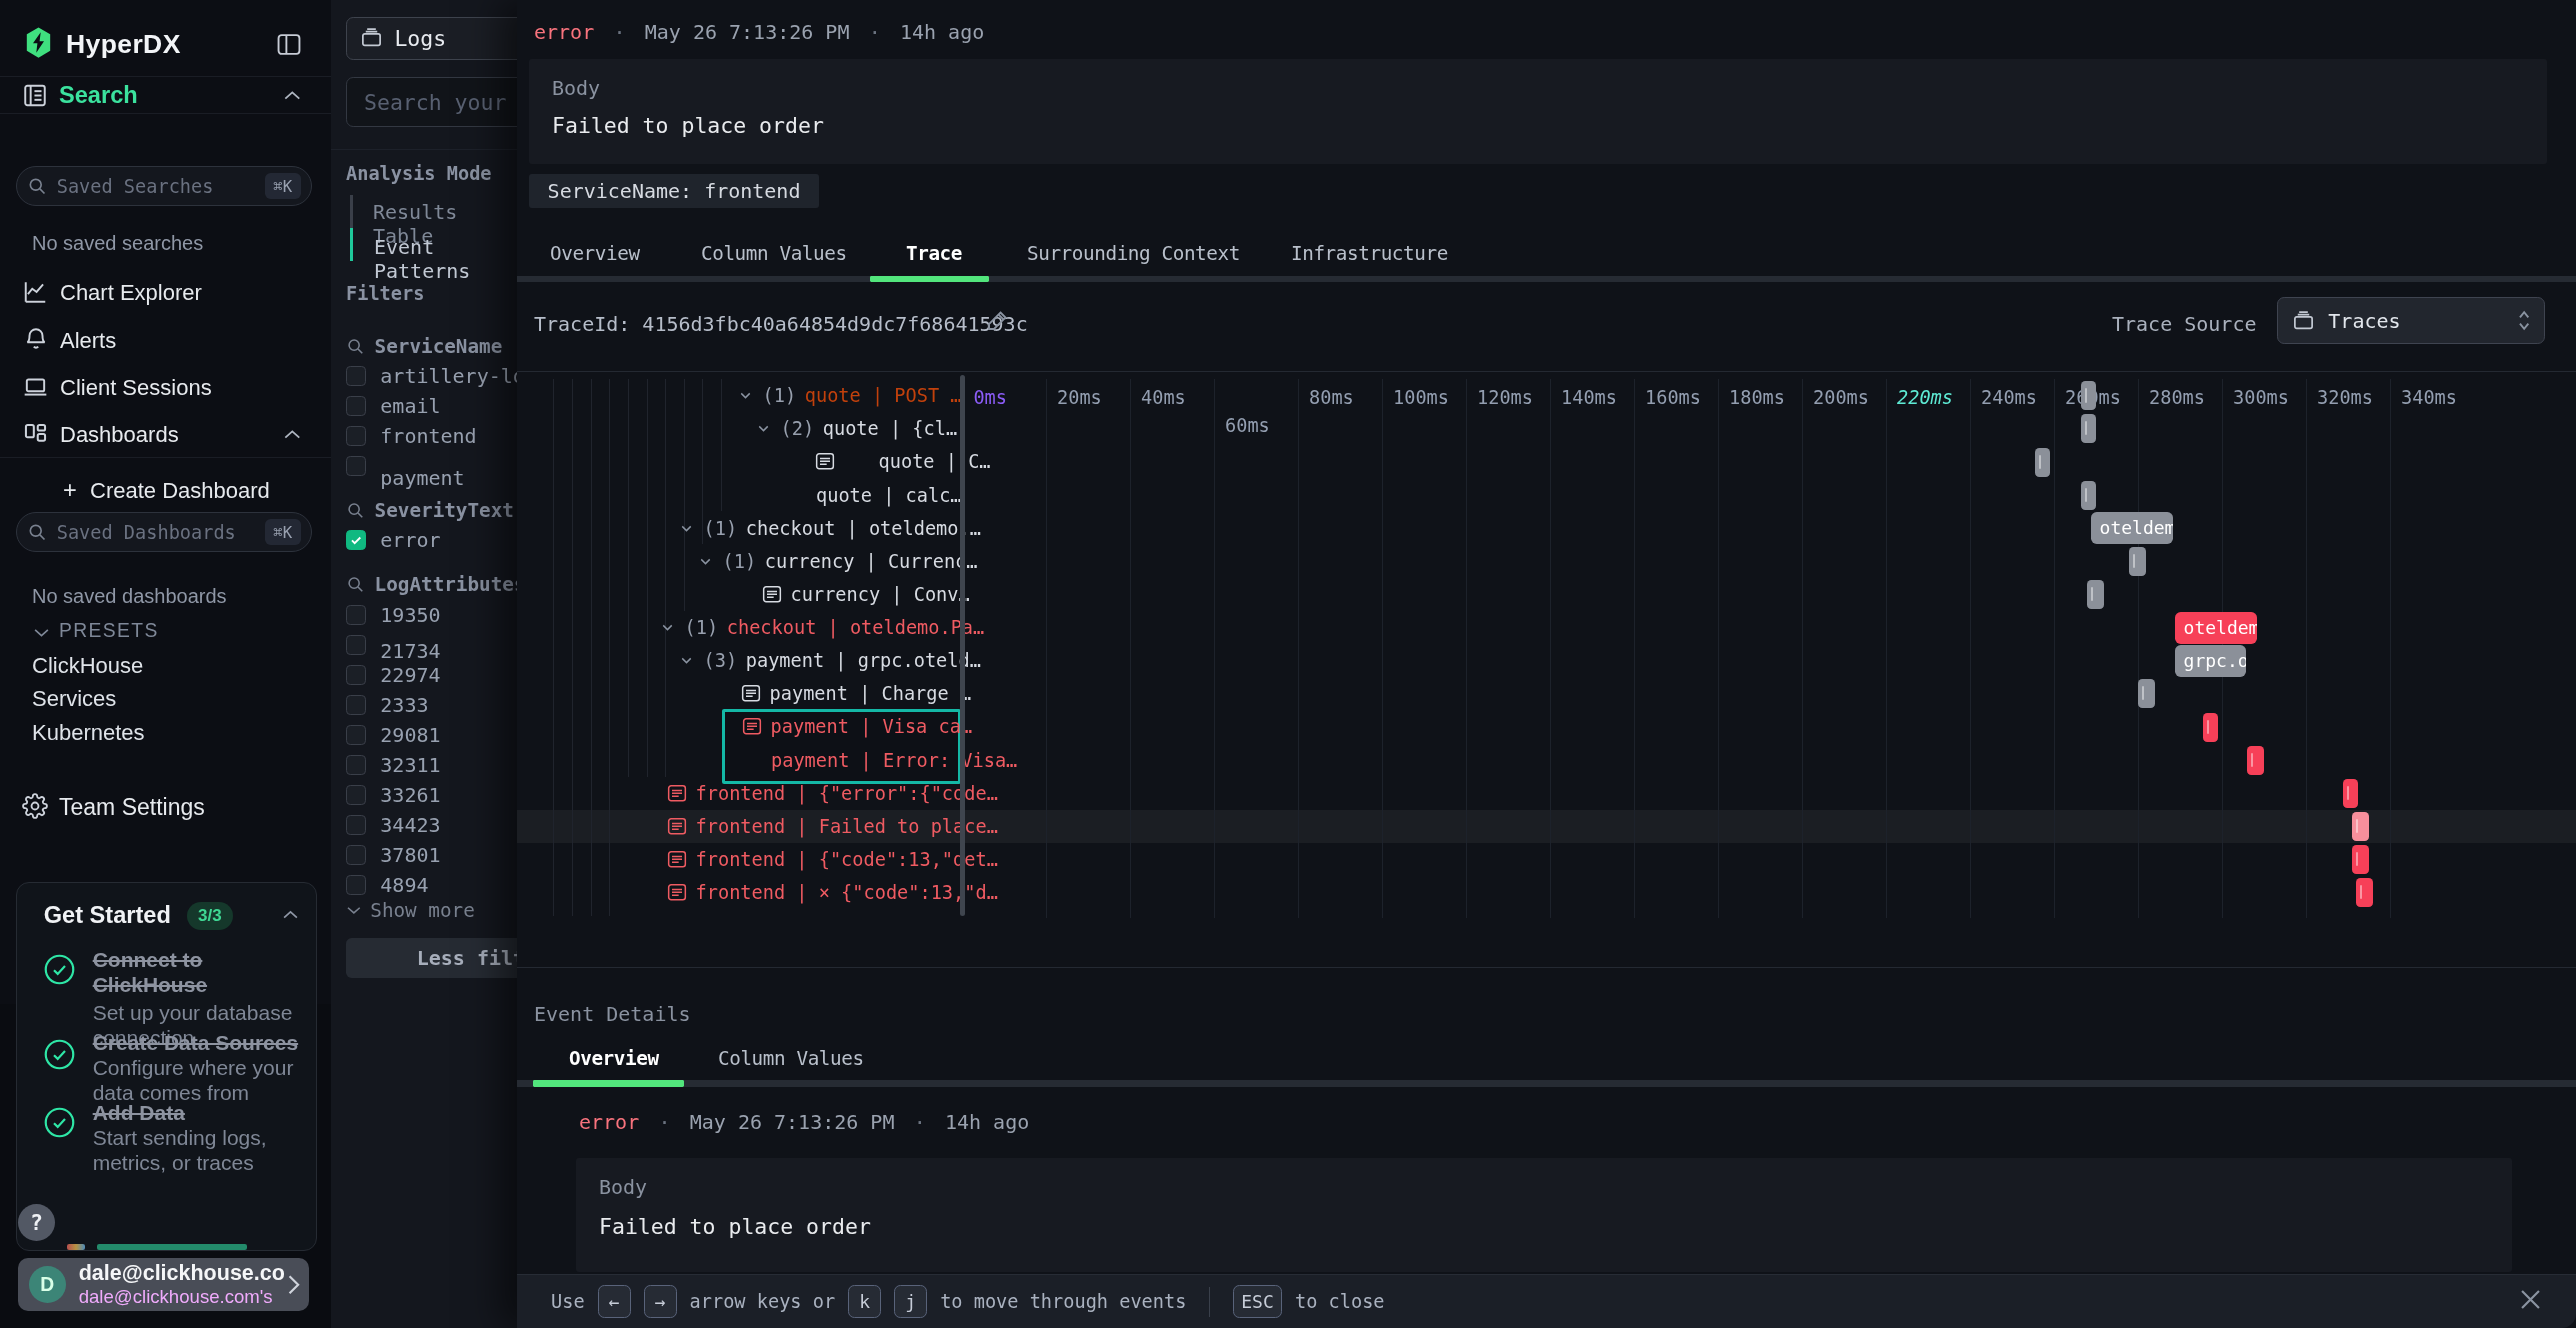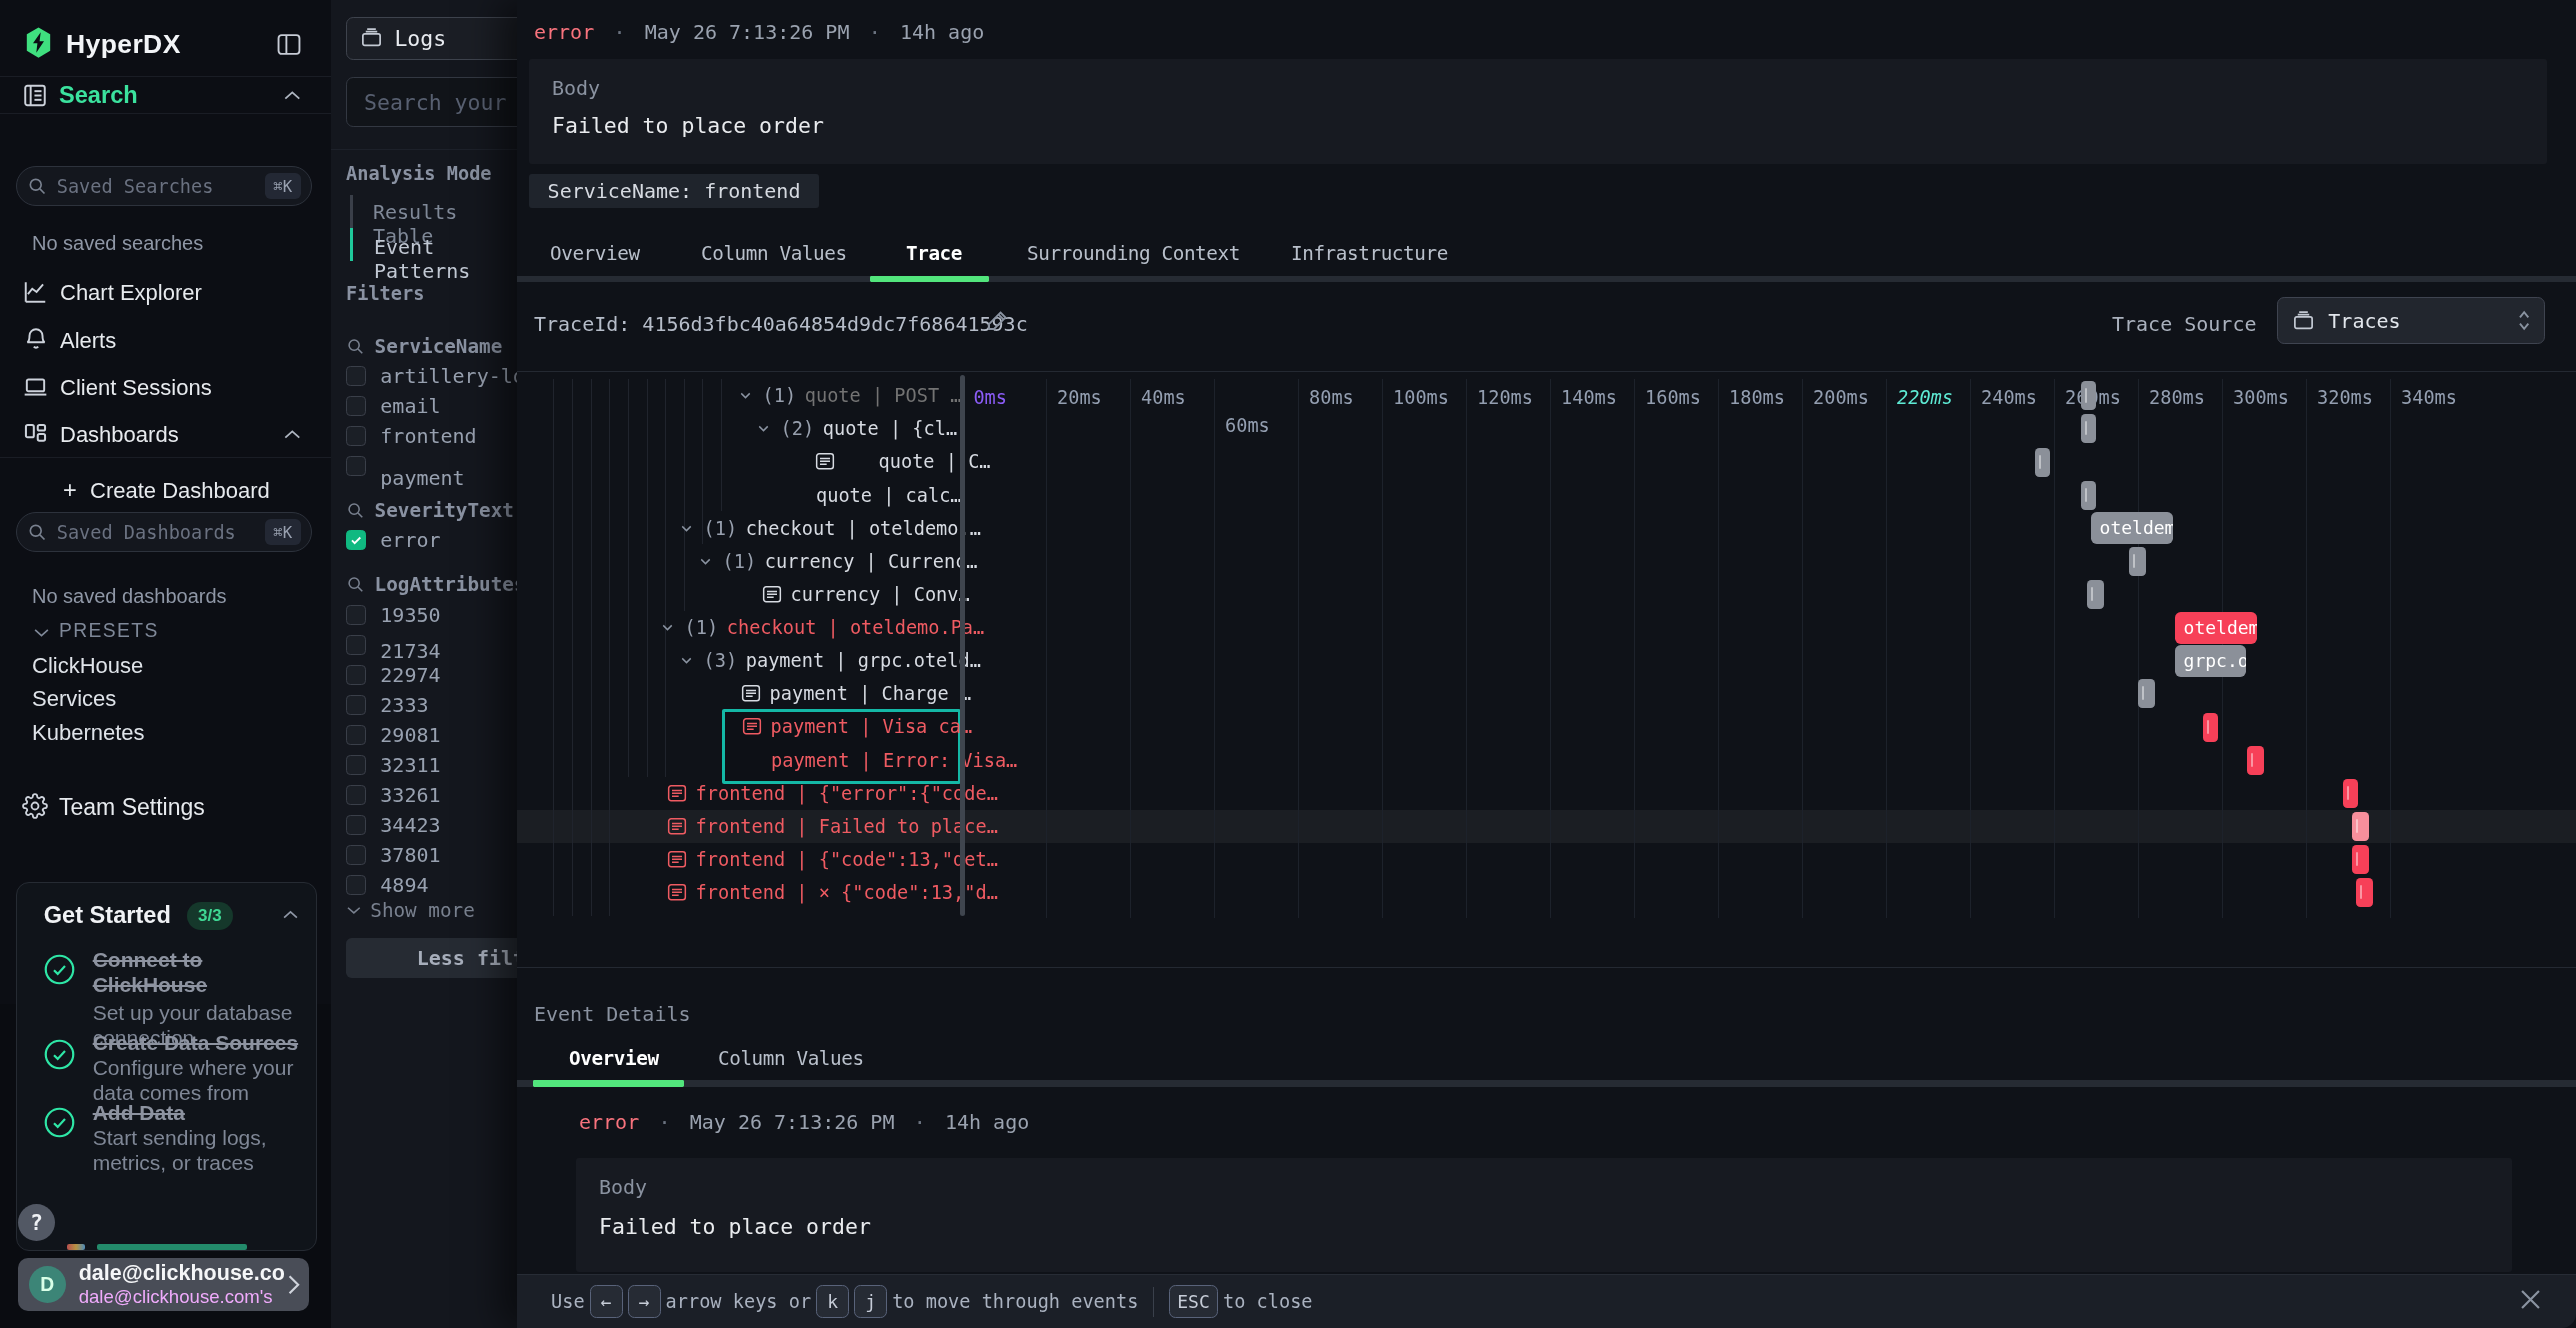--- a/index.html
+++ b/index.html
@@ -435,7 +435,7 @@
               <path d="M6 9l6 6 6-6"></path>
             </svg>
             <span style="color: rgb(152, 160, 174); font-size: 18.6px;">(1)</span>
-            <span class="trow-text" style="font-size: 18.6px; color: #737373;">quote | POST …</span>
+            <span class="trow-text" style="font-size: 18.6px; color: #c2410c;">quote | POST …</span>
           </div>
           <div style="position: absolute; left: 238px; top: 40px; height: 33px; display: flex; align-items: center; gap: 8.6px; color: rgb(215, 219, 226);">
             <svg width="17" height="17" viewBox="0 0 24 24" fill="none" stroke="#8a93a1" stroke-width="2" style="flex:0 0 auto;">

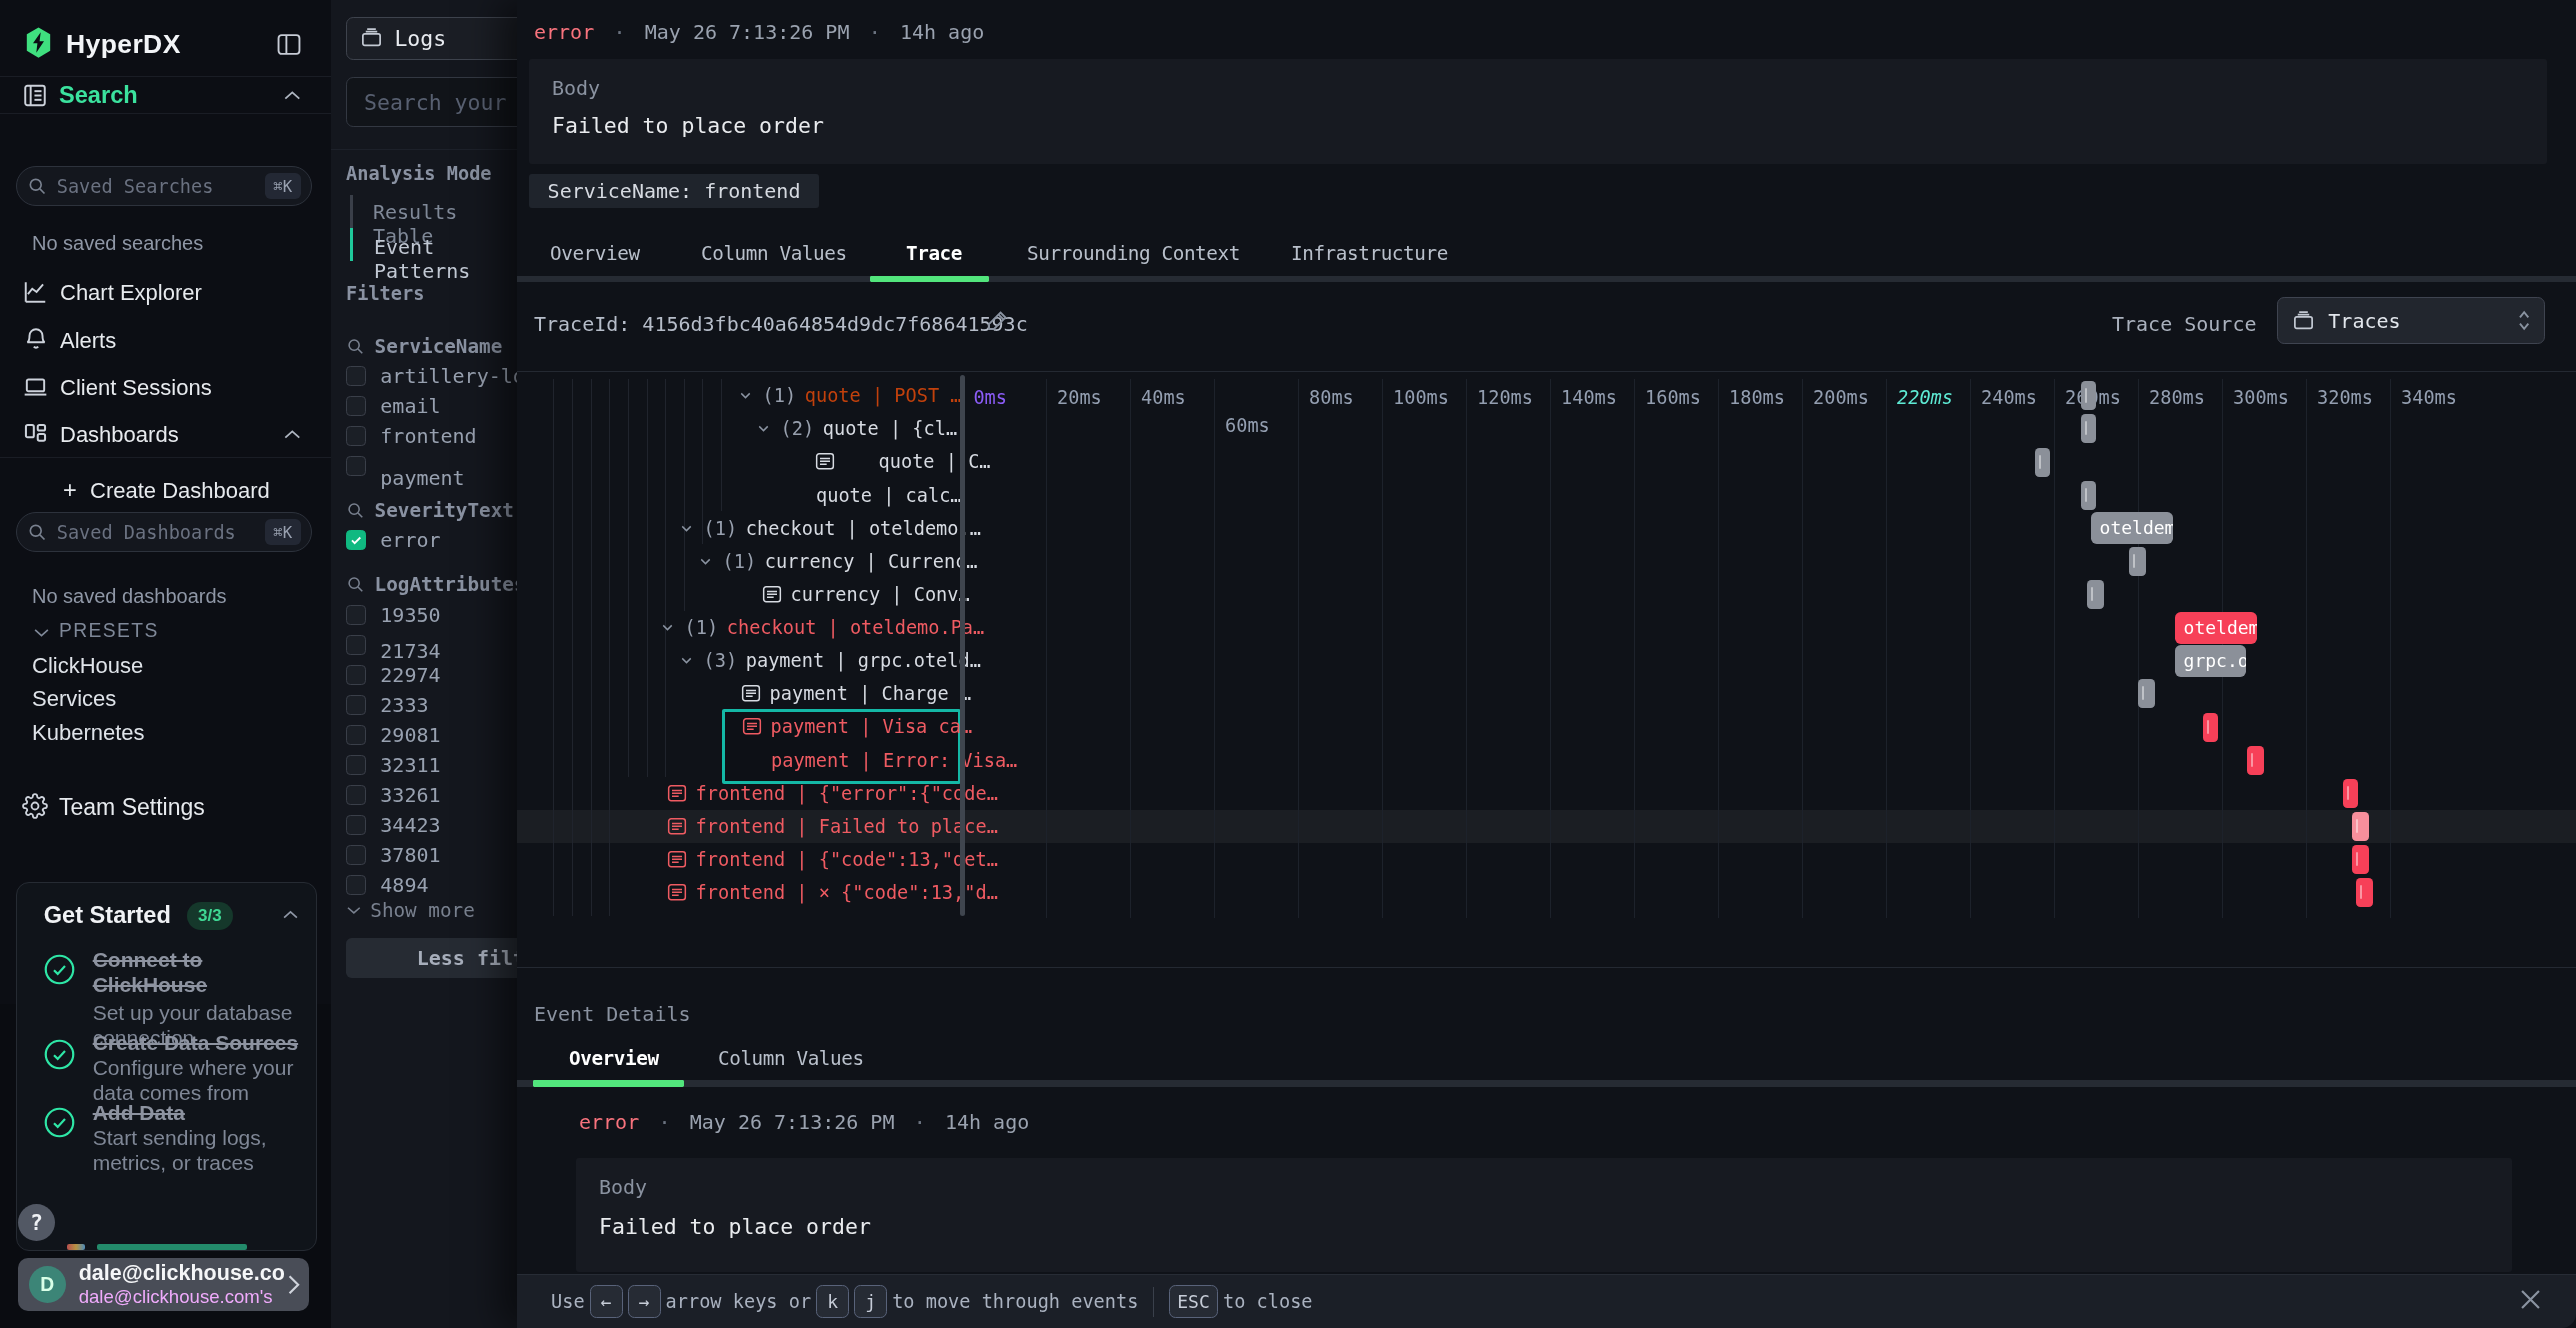--- a/index.html
+++ b/index.html
@@ -62,7 +62,7 @@
        height:33px;padding:0 7.2px;box-sizing:border-box;}
   .footer{position:absolute;left:0;bottom:0;width:2059px;height:54px;background:#1b1f27;
           border-top:1.1px solid #272c35;border-bottom-right-radius:14.3px;display:flex;
-          align-items:center;gap:5px;padding-left:34px;box-sizing:border-box;
+          align-items:center;gap:13px;padding-left:34px;box-sizing:border-box;
           color:#aab2c0;font-size:18.6px;}
   svg{display:block;}
 </style>

